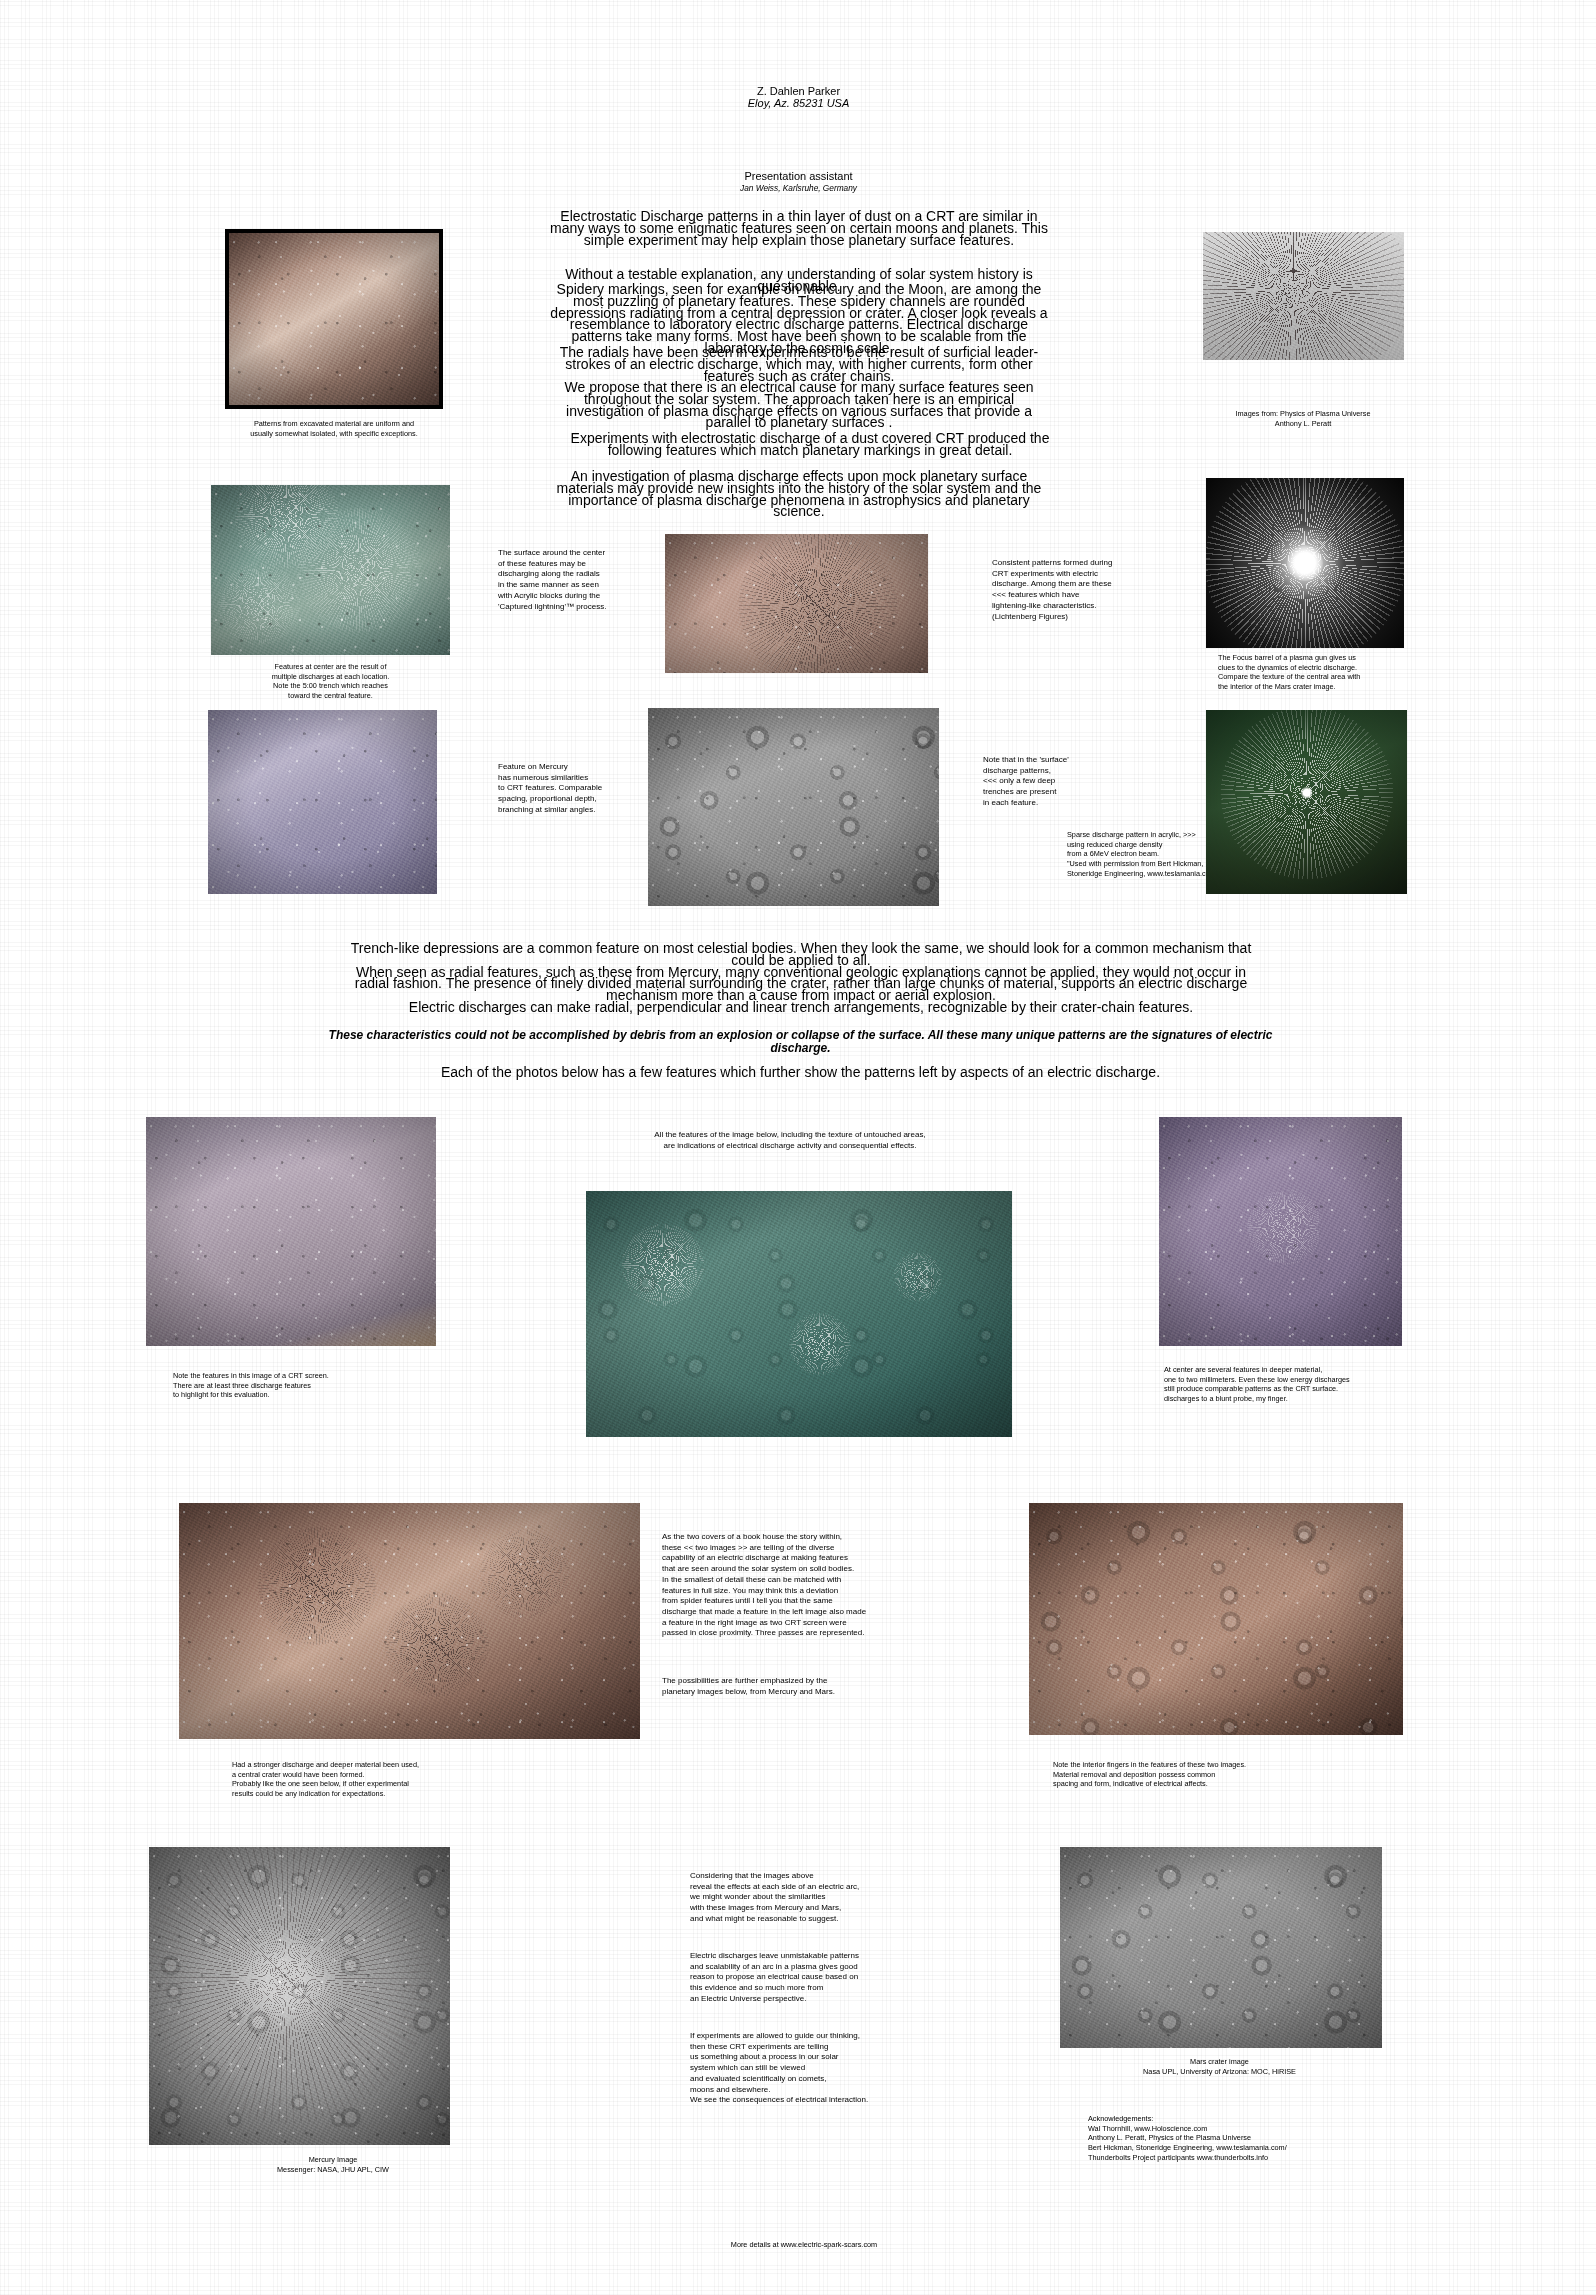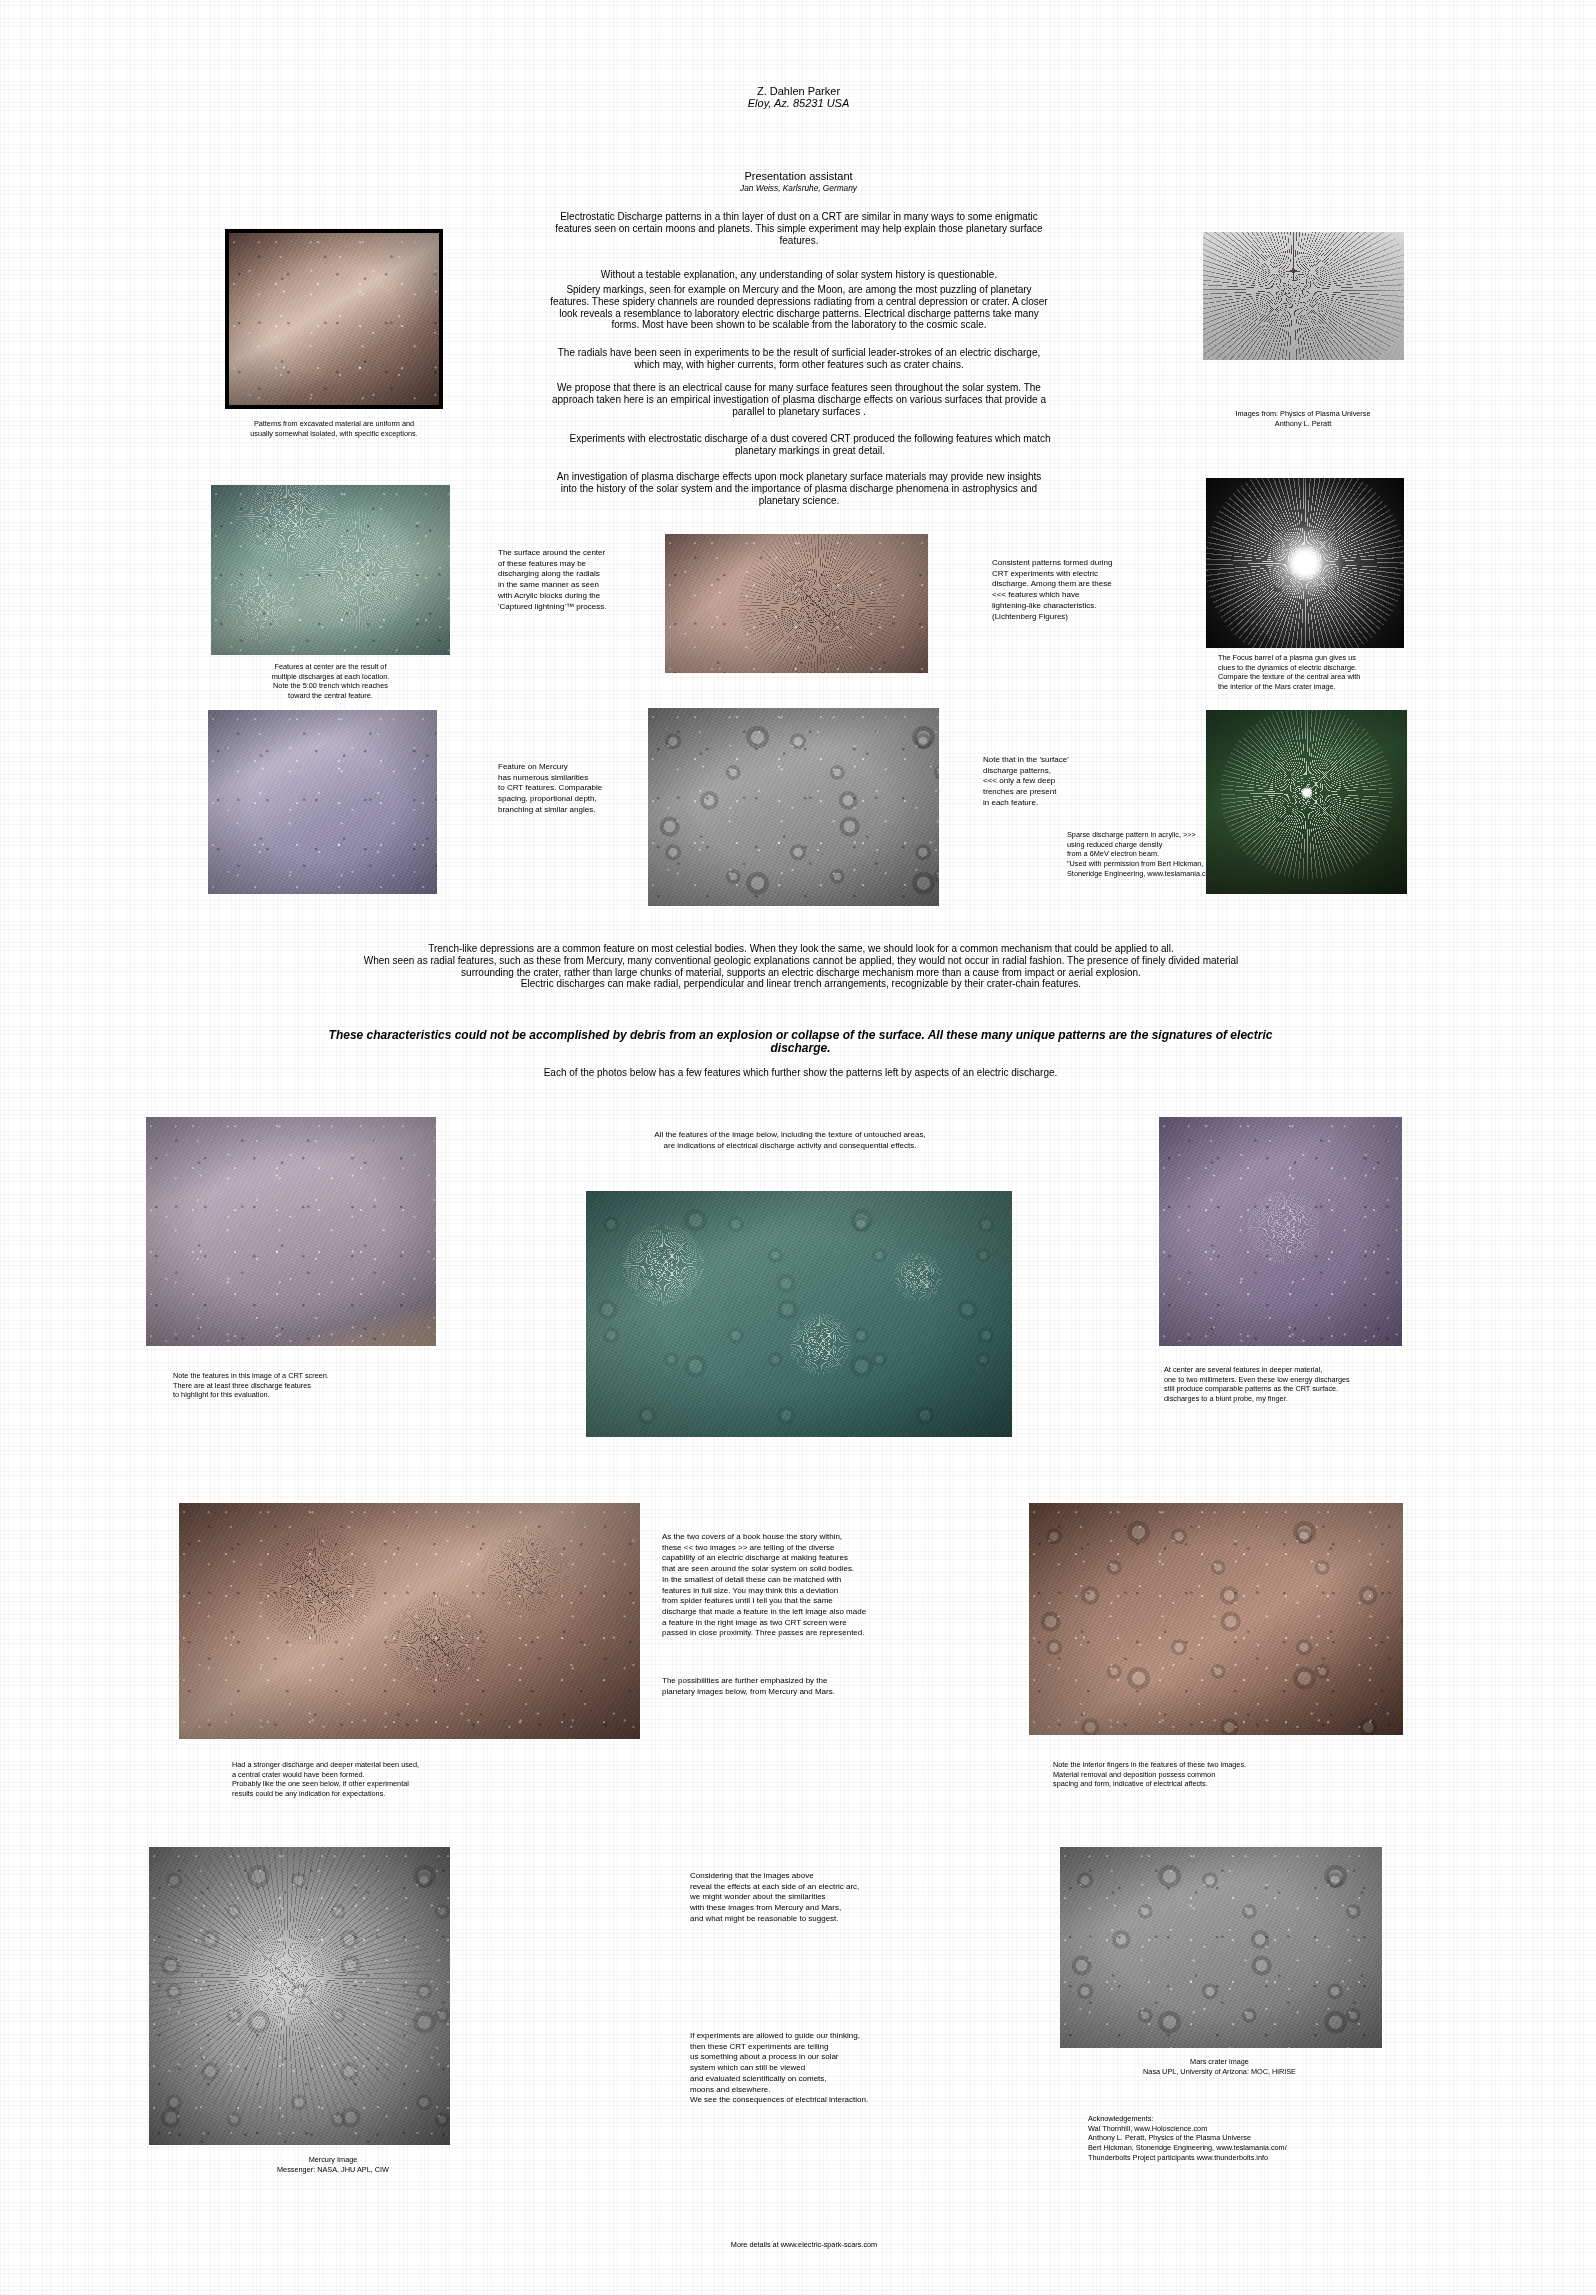--- a/index.html
+++ b/index.html
@@ -49,7 +49,7 @@
     line-height: 9.7px;
   }
   .body-par {
-    font-size: 10px;
+    font-size: 14px;
     line-height: 11.8px;
   }
   .bold-statement {

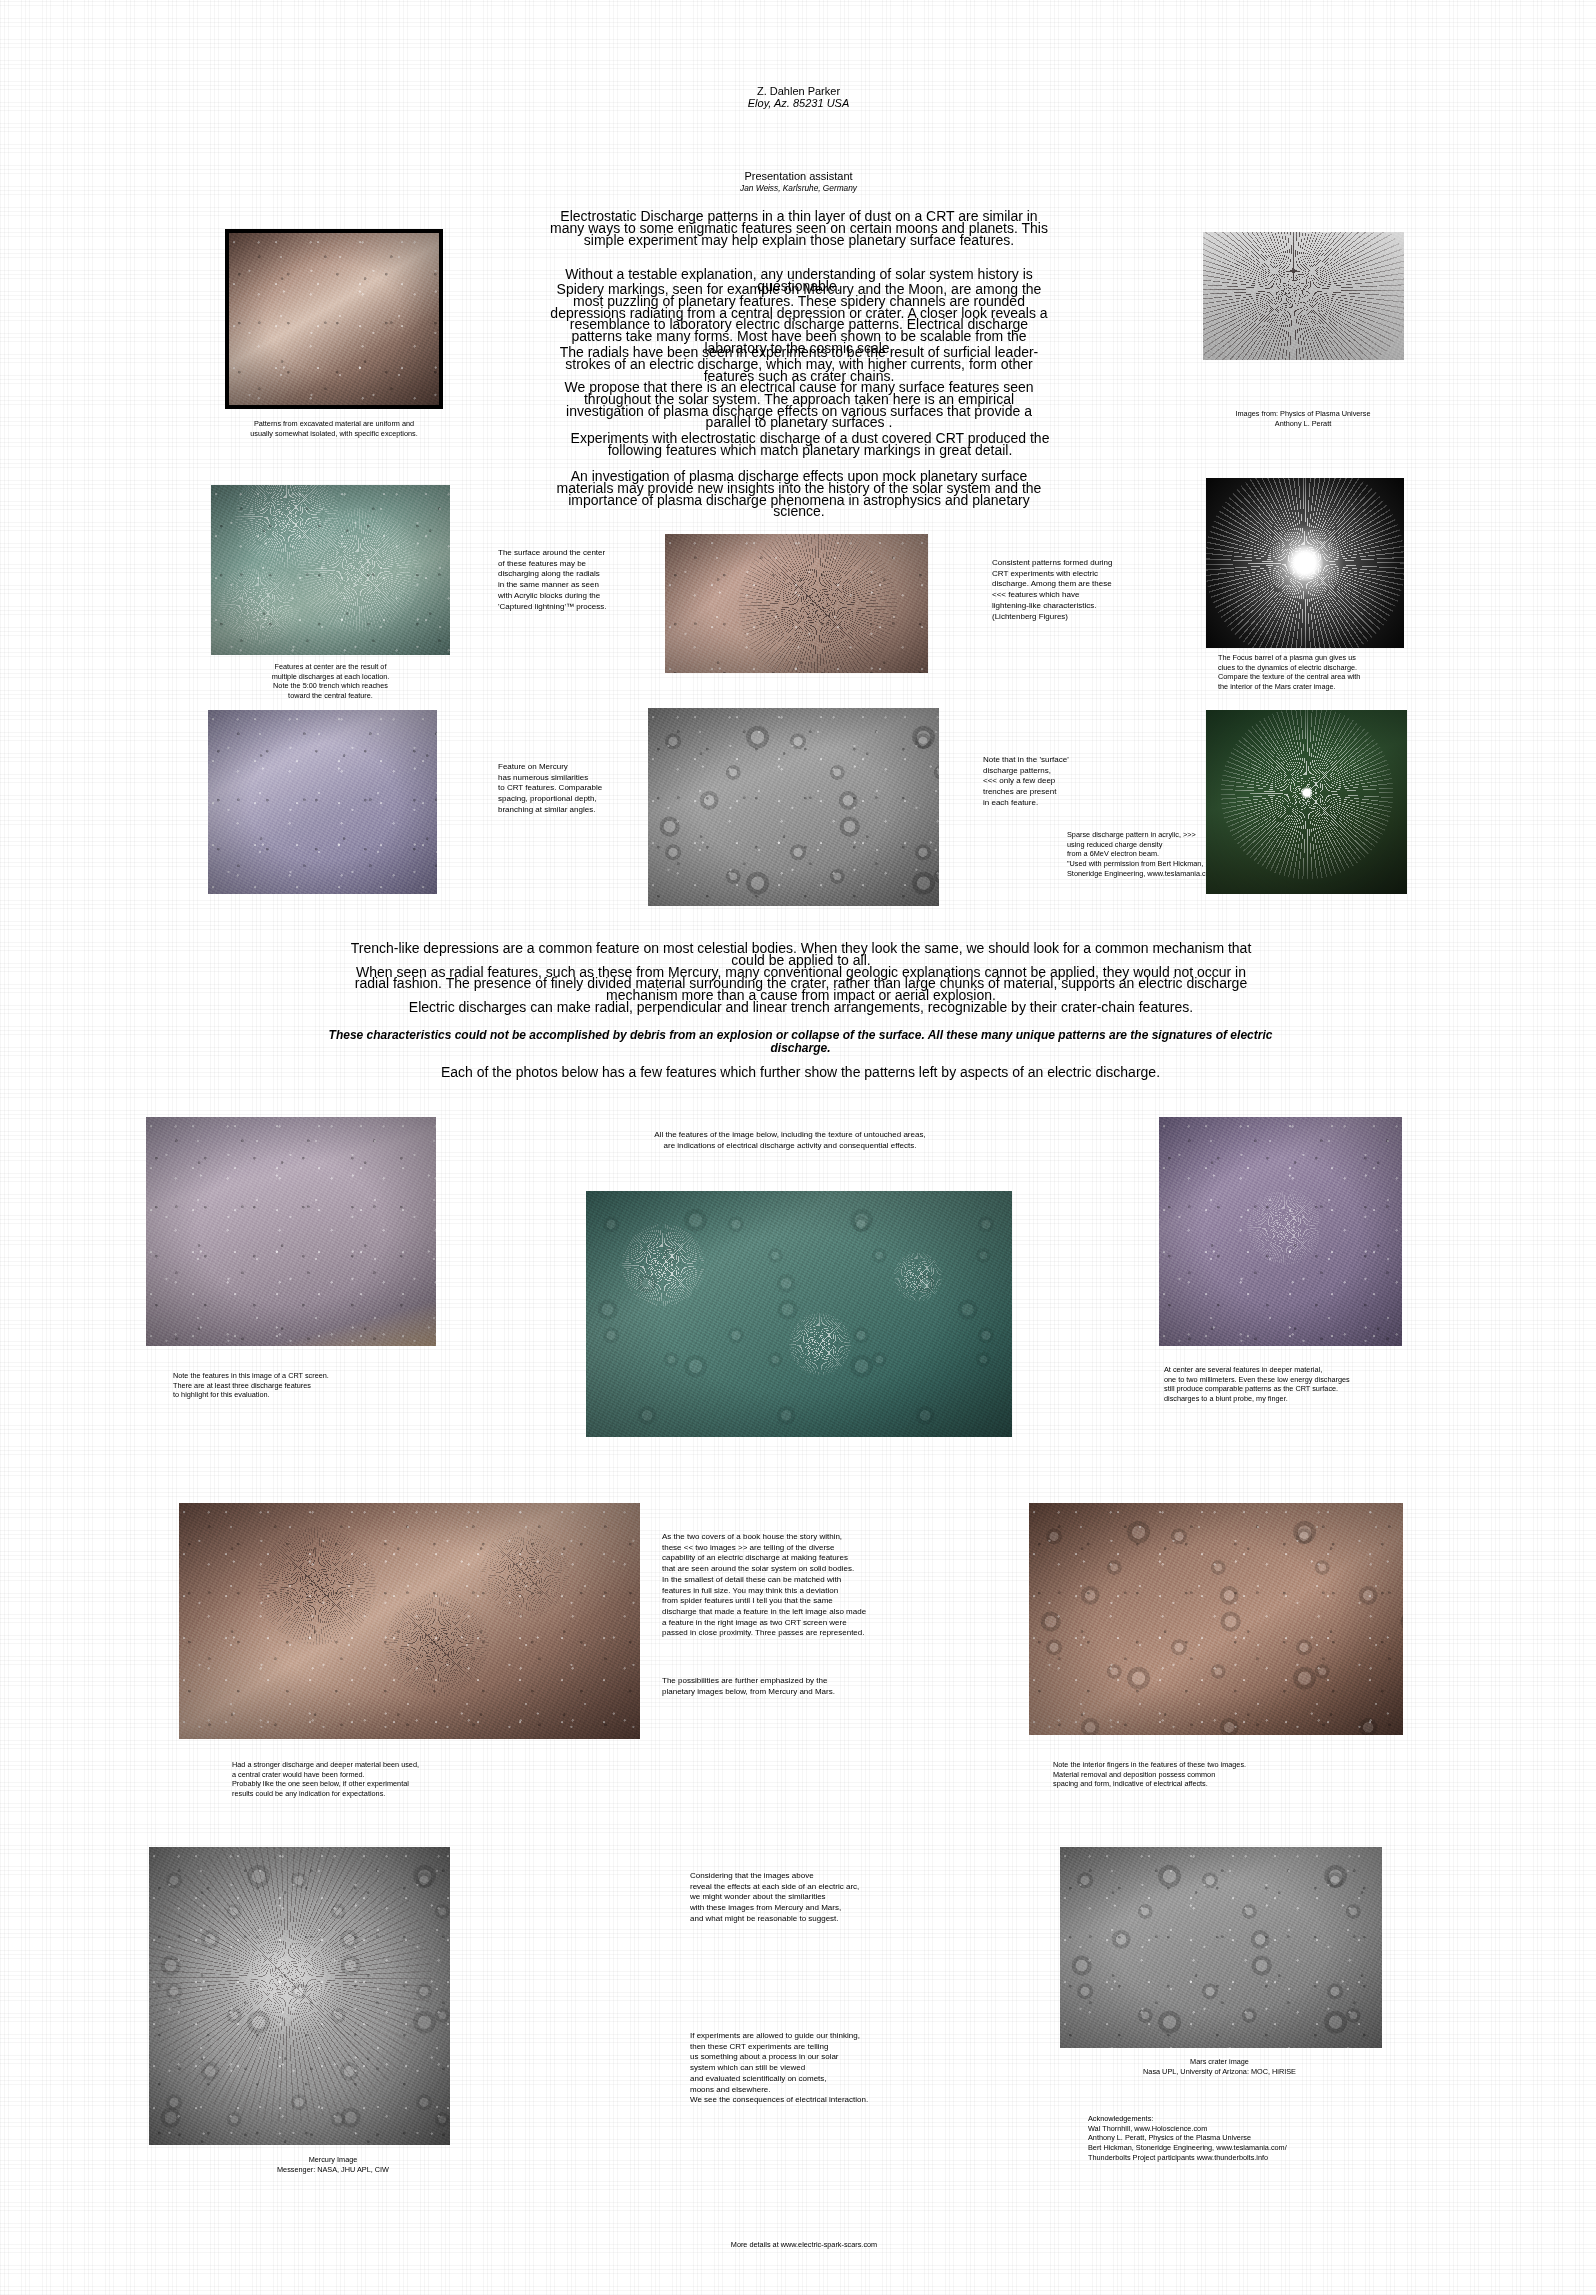--- a/index.html
+++ b/index.html
@@ -343,6 +343,11 @@
 we might wonder about the similarities
 with these images from Mercury and Mars,
 and what might be reasonable to suggest.</div>
+  <div class="abs lft note" style="left:690px; top:1951px; width:291px; white-space:pre-line;">Electric discharges leave unmistakable patterns
+and scalability of an arc in a plasma gives good
+reason to propose an electrical cause based on
+this evidence and  so much more from
+an Electric Universe perspective.</div>
   <div class="abs lft note" style="left:690px; top:2031px; width:291px; white-space:pre-line;">If experiments are allowed to guide our thinking,
 then these CRT experiments are telling
 us something about a process in our solar

